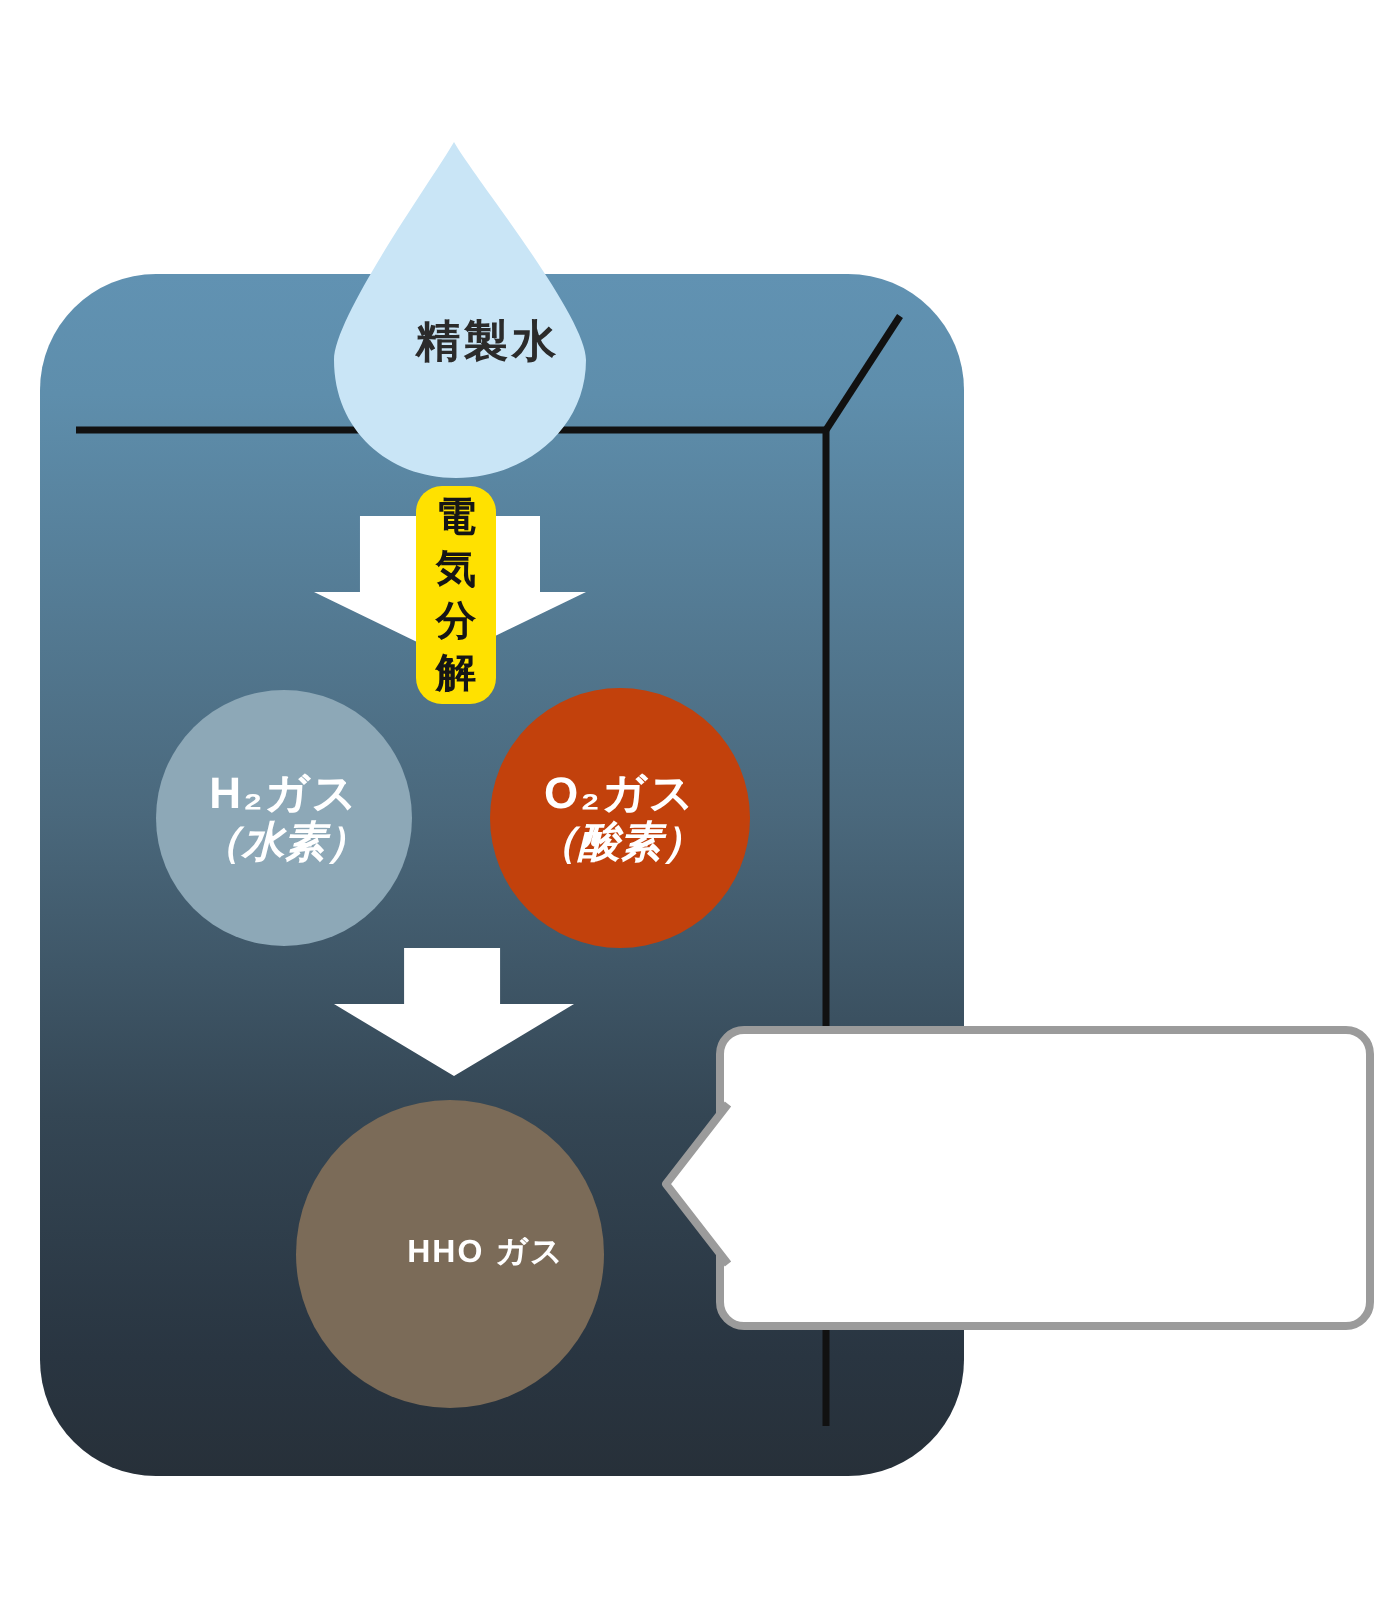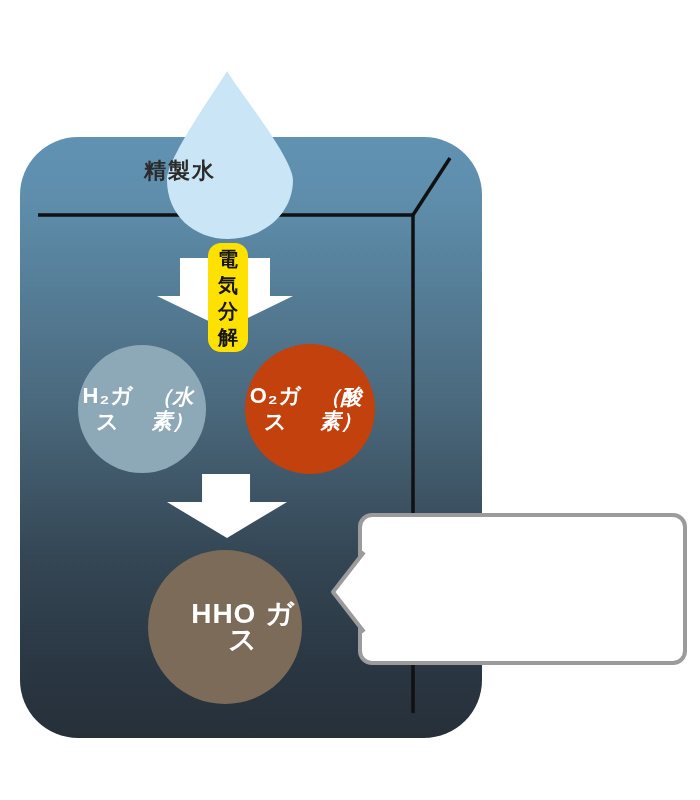--- a/index.html
+++ b/index.html
@@ -15,7 +15,7 @@
   .lines-svg,.drop-svg,.tail-svg{position:absolute;left:0;top:0;}
   
   .drop-label{
-    position:absolute;left:144px;top:156px;width:136px;
+    position:absolute;left:176px;top:156px;width:136px;text-align:center;
     font-size:22px;font-weight:bold;color:#2b2b2b;letter-spacing:2px;
   }
   

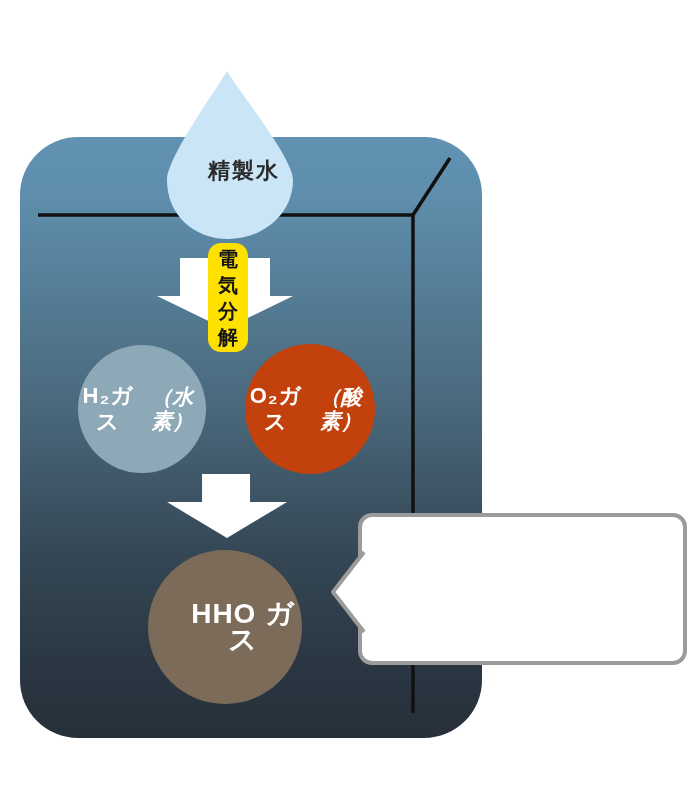--- a/index.html
+++ b/index.html
@@ -36,7 +36,7 @@
   .electro span{font-size:20px;font-weight:bold;color:#151515;line-height:26px;}
   
   .circle{
-    position:absolute;border-radius:50%;display:flex;flex-direction:row;
+    position:absolute;border-radius:50%;display:flex;flex-direction:column;
     align-items:center;justify-content:center;text-align:center;color:#ffffff;font-weight:bold;
   }
   .c-h2{left:78px;top:345px;width:128px;height:128px;background:#8da8b7;}

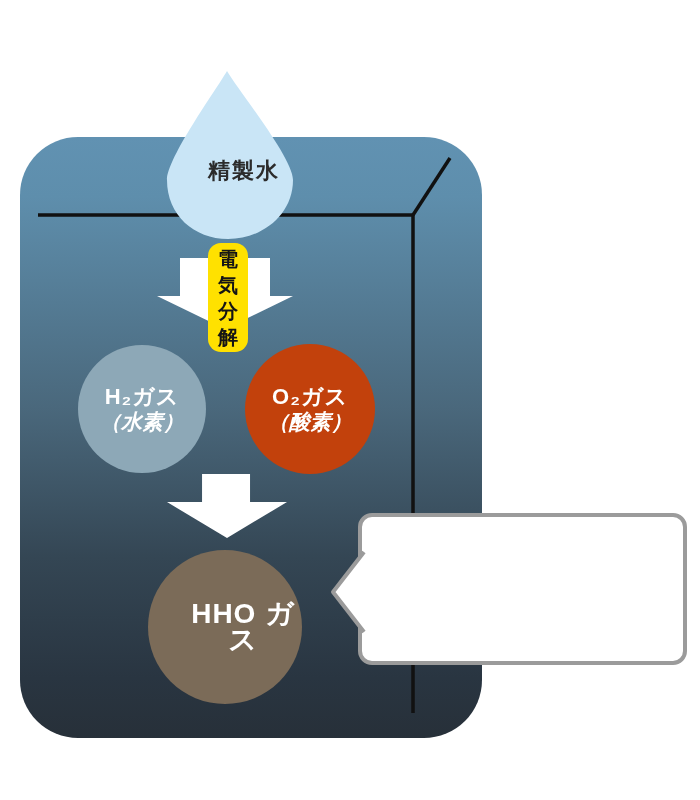--- a/index.html
+++ b/index.html
@@ -44,7 +44,7 @@
   .c-hho{left:148px;top:550px;width:154px;height:154px;background:#7b6b58;}
   .circle .t1{font-size:22px;line-height:26px;letter-spacing:1px;}
   .circle .t2{font-size:21px;line-height:24px;font-style:italic;}
-  .c-hho .t1{font-size:28px;letter-spacing:1px;margin-left:36px;}
+  .c-hho .t1{font-size:16px;letter-spacing:1px;margin-left:36px;}
   
   .callout{
     position:absolute;left:358px;top:513px;width:329px;height:152px;box-sizing:border-box;

